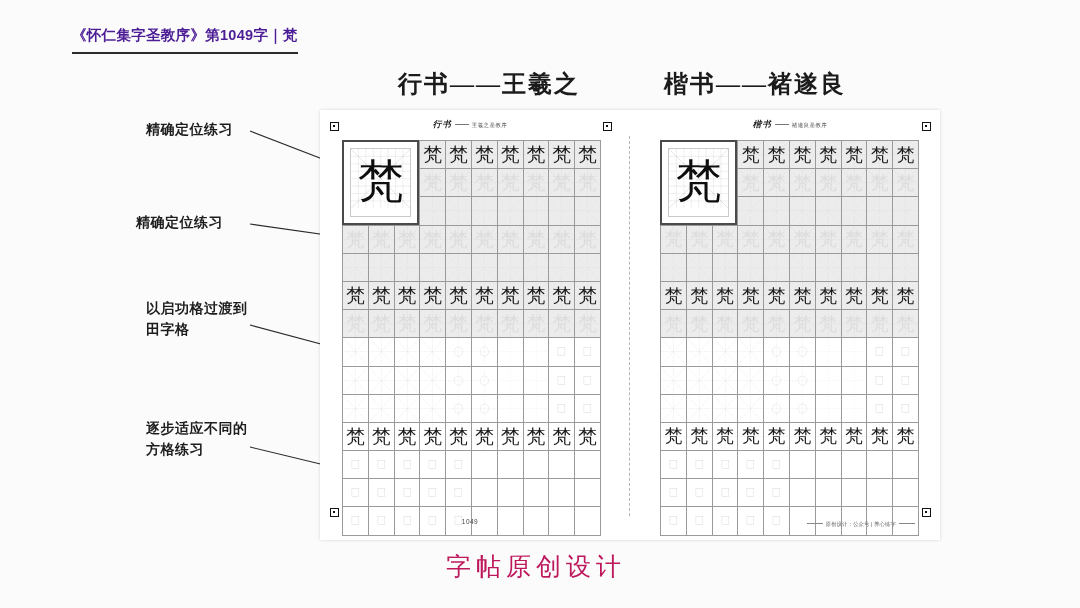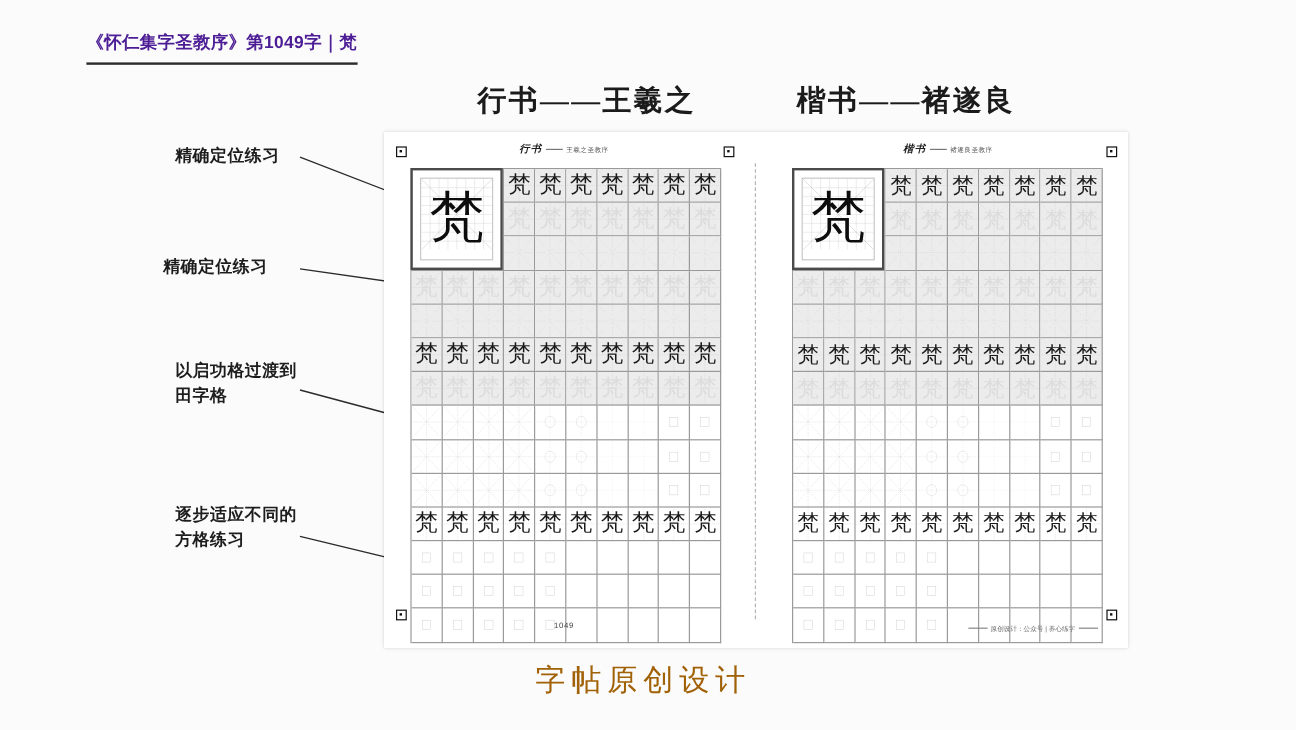--- a/index.html
+++ b/index.html
@@ -141,7 +141,7 @@
     position:absolute;left:0;top:550px;width:1072px;
     text-align:center;
     font-family:"Liberation Serif","DejaVu Serif",serif;
-    font-size:25px;color:#a16207;letter-spacing:5px;
+    font-size:25px;color:#be185d;letter-spacing:5px;
   }
 </style>
 </head>

